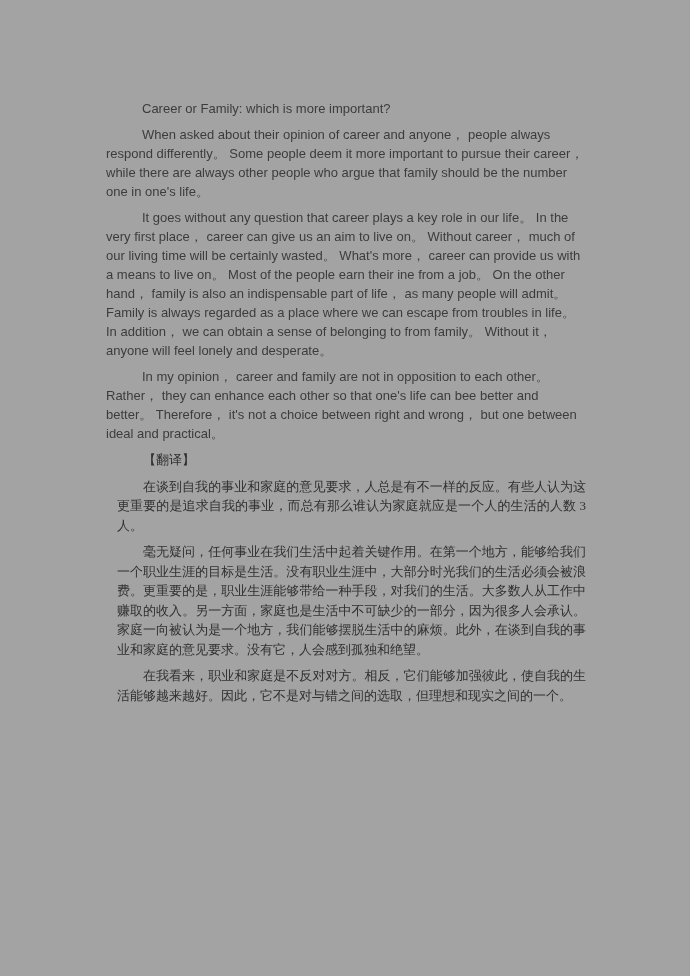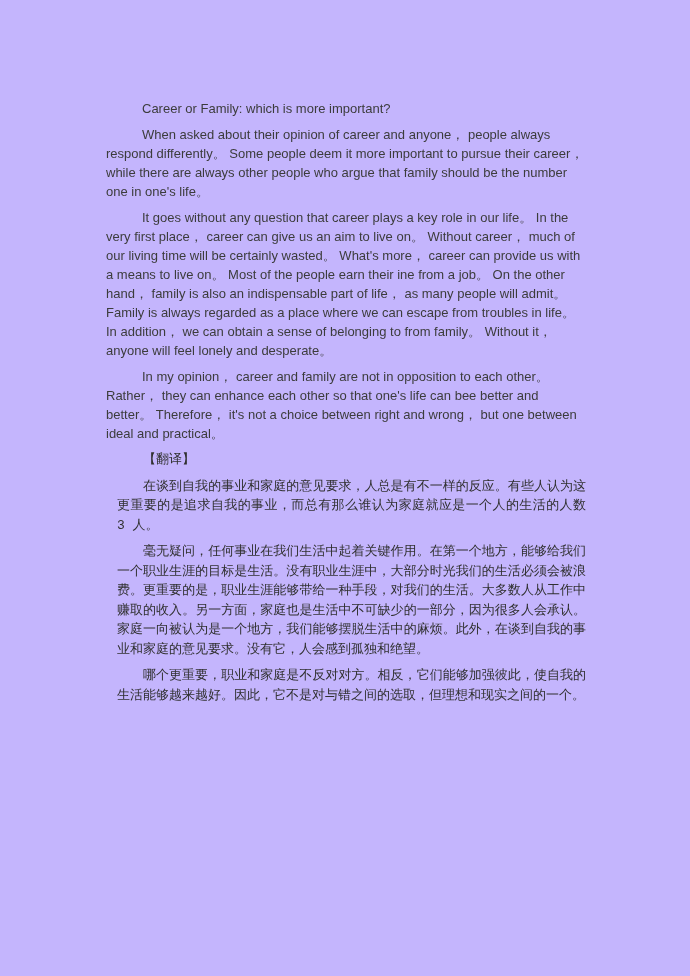--- a/index.html
+++ b/index.html
@@ -11,7 +11,7 @@
     position: relative;
     width: 690px;
     height: 976px;
-    background: #c4b5fd;
+    background: #a3a3a3;
     box-sizing: border-box;
     padding: 99px 104px 0 106px;
     overflow: hidden;

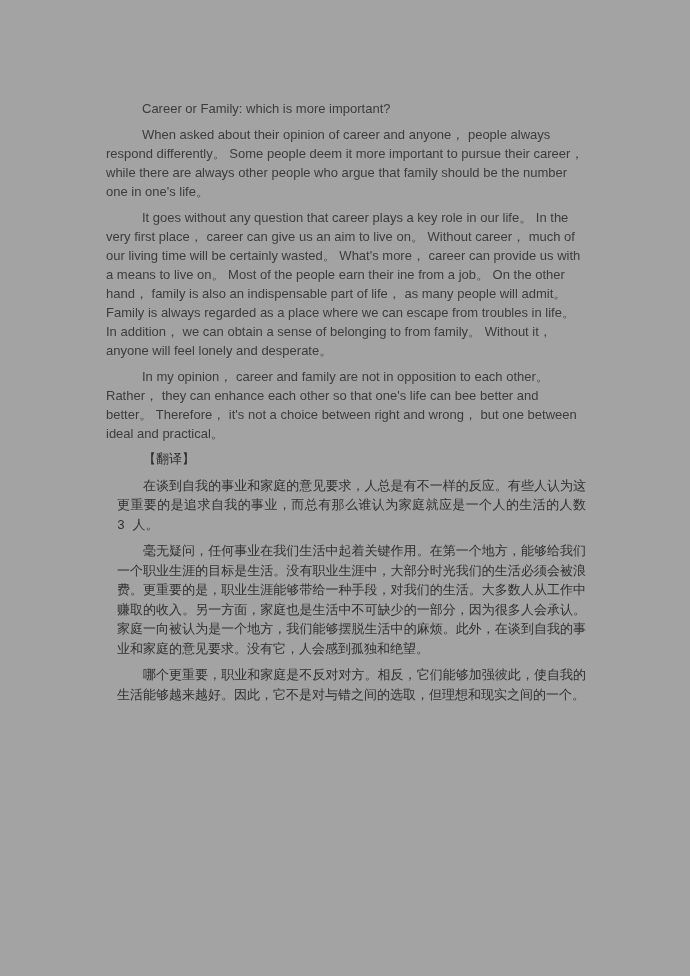--- a/index.html
+++ b/index.html
@@ -28,7 +28,7 @@
     text-align: left;
   }
   .zh {
-    font-family: Liberation Mono, monospace;
+    font-family: Liberation Serif, serif;
     font-size: 13px;
     line-height: 19.5px;
     color: #303030;

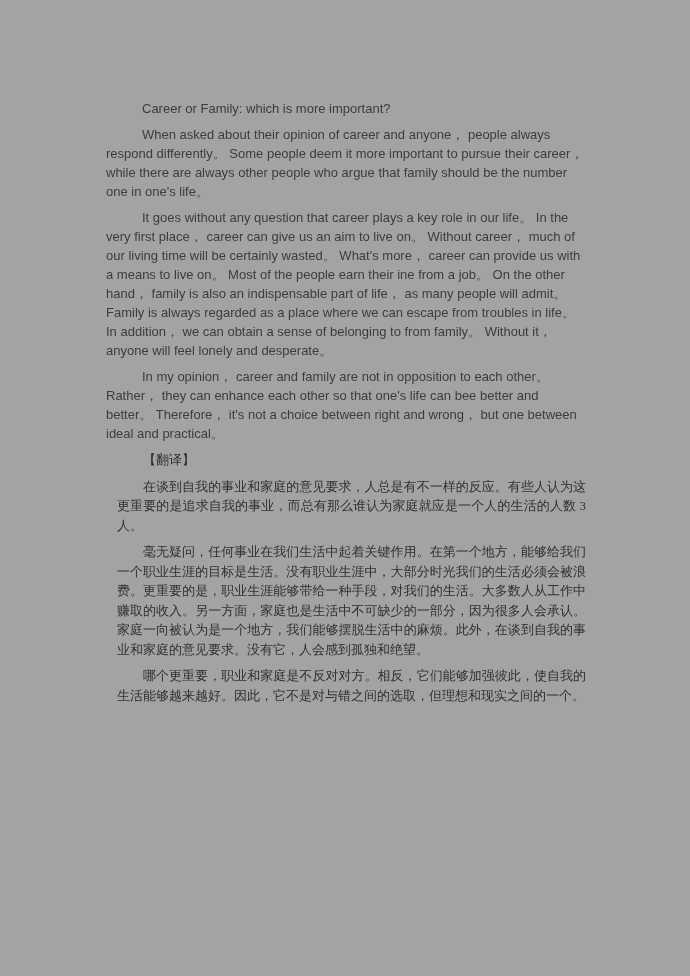--- a/index.html
+++ b/index.html
@@ -51,7 +51,7 @@
   <p class="para zh no-justify">【翻译】</p>
   <p class="para zh">在谈到自我的事业和家庭的意见要求，人总是有不一样的反应。有些人认为这更重要的是追求自我的事业，而总有那么谁认为家庭就应是一个人的生活的人数 3 人。</p>
   <p class="para zh">毫无疑问，任何事业在我们生活中起着关键作用。在第一个地方，能够给我们一个职业生涯的目标是生活。没有职业生涯中，大部分时光我们的生活必须会被浪费。更重要的是，职业生涯能够带给一种手段，对我们的生活。大多数人从工作中赚取的收入。另一方面，家庭也是生活中不可缺少的一部分，因为很多人会承认。家庭一向被认为是一个地方，我们能够摆脱生活中的麻烦。此外，在谈到自我的事业和家庭的意见要求。没有它，人会感到孤独和绝望。</p>
-  <p class="para zh">哪个更重要，职业和家庭是不反对对方。相反，它们能够加强彼此，使自我的生活能够越来越好。因此，它不是对与错之间的选取，但理想和现实之间的一个。</p>
+  <p class="para zh">在我看来，职业和家庭是不反对对方。相反，它们能够加强彼此，使自我的生活能够越来越好。因此，它不是对与错之间的选取，但理想和现实之间的一个。</p>
 </div>
 
 </body></html>

